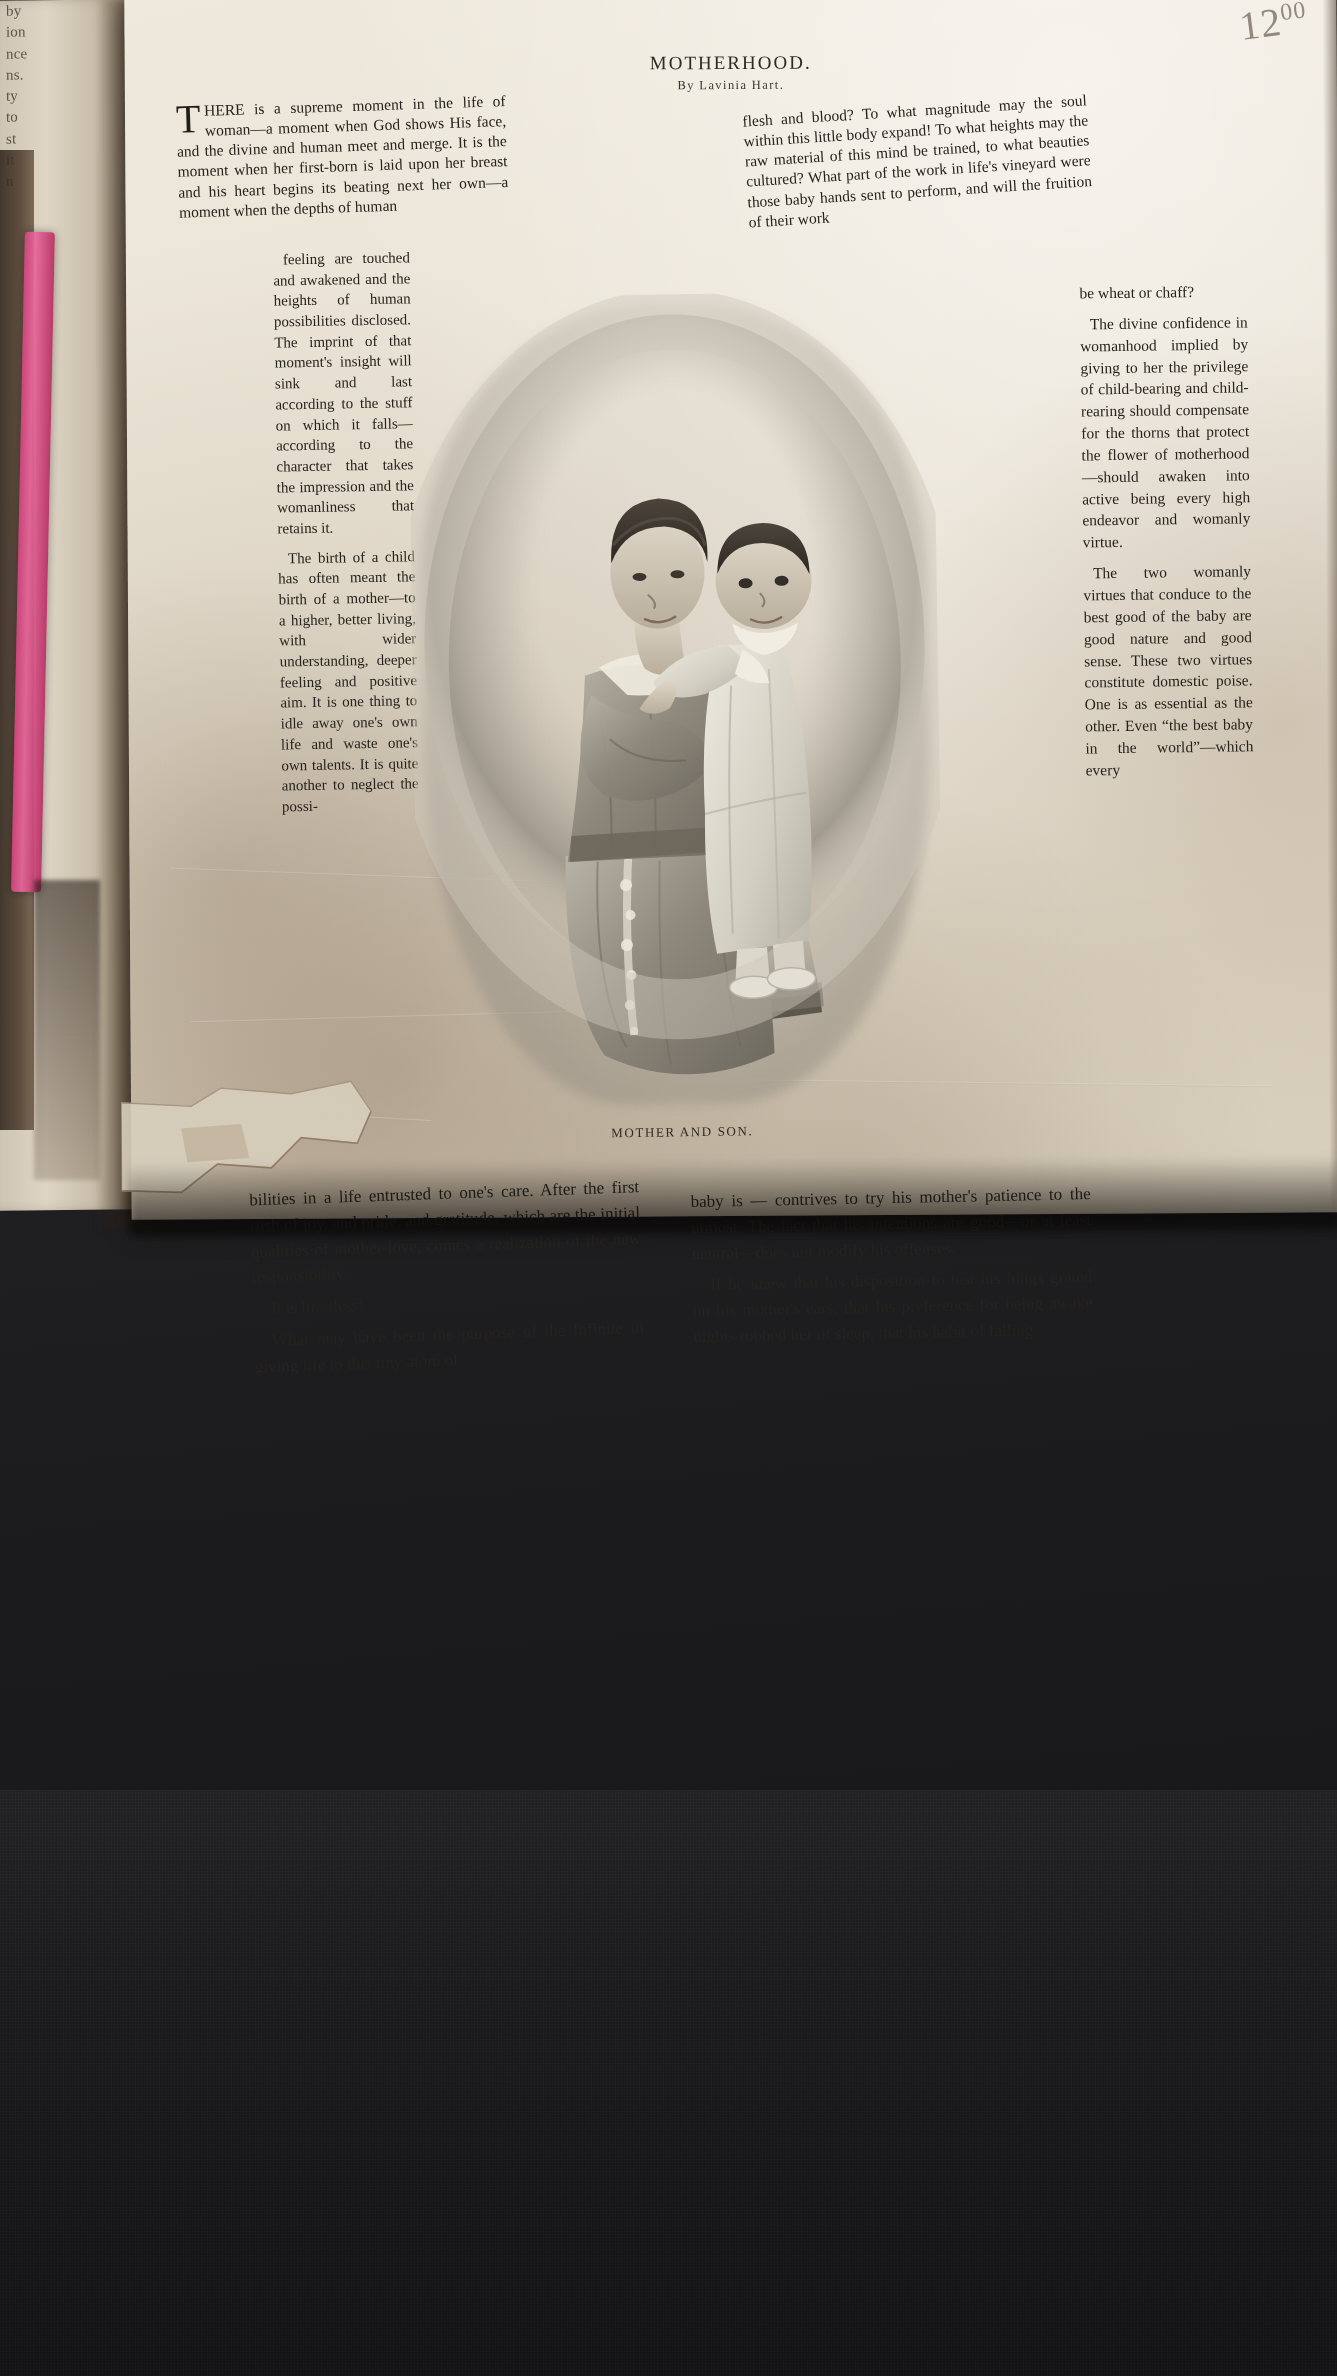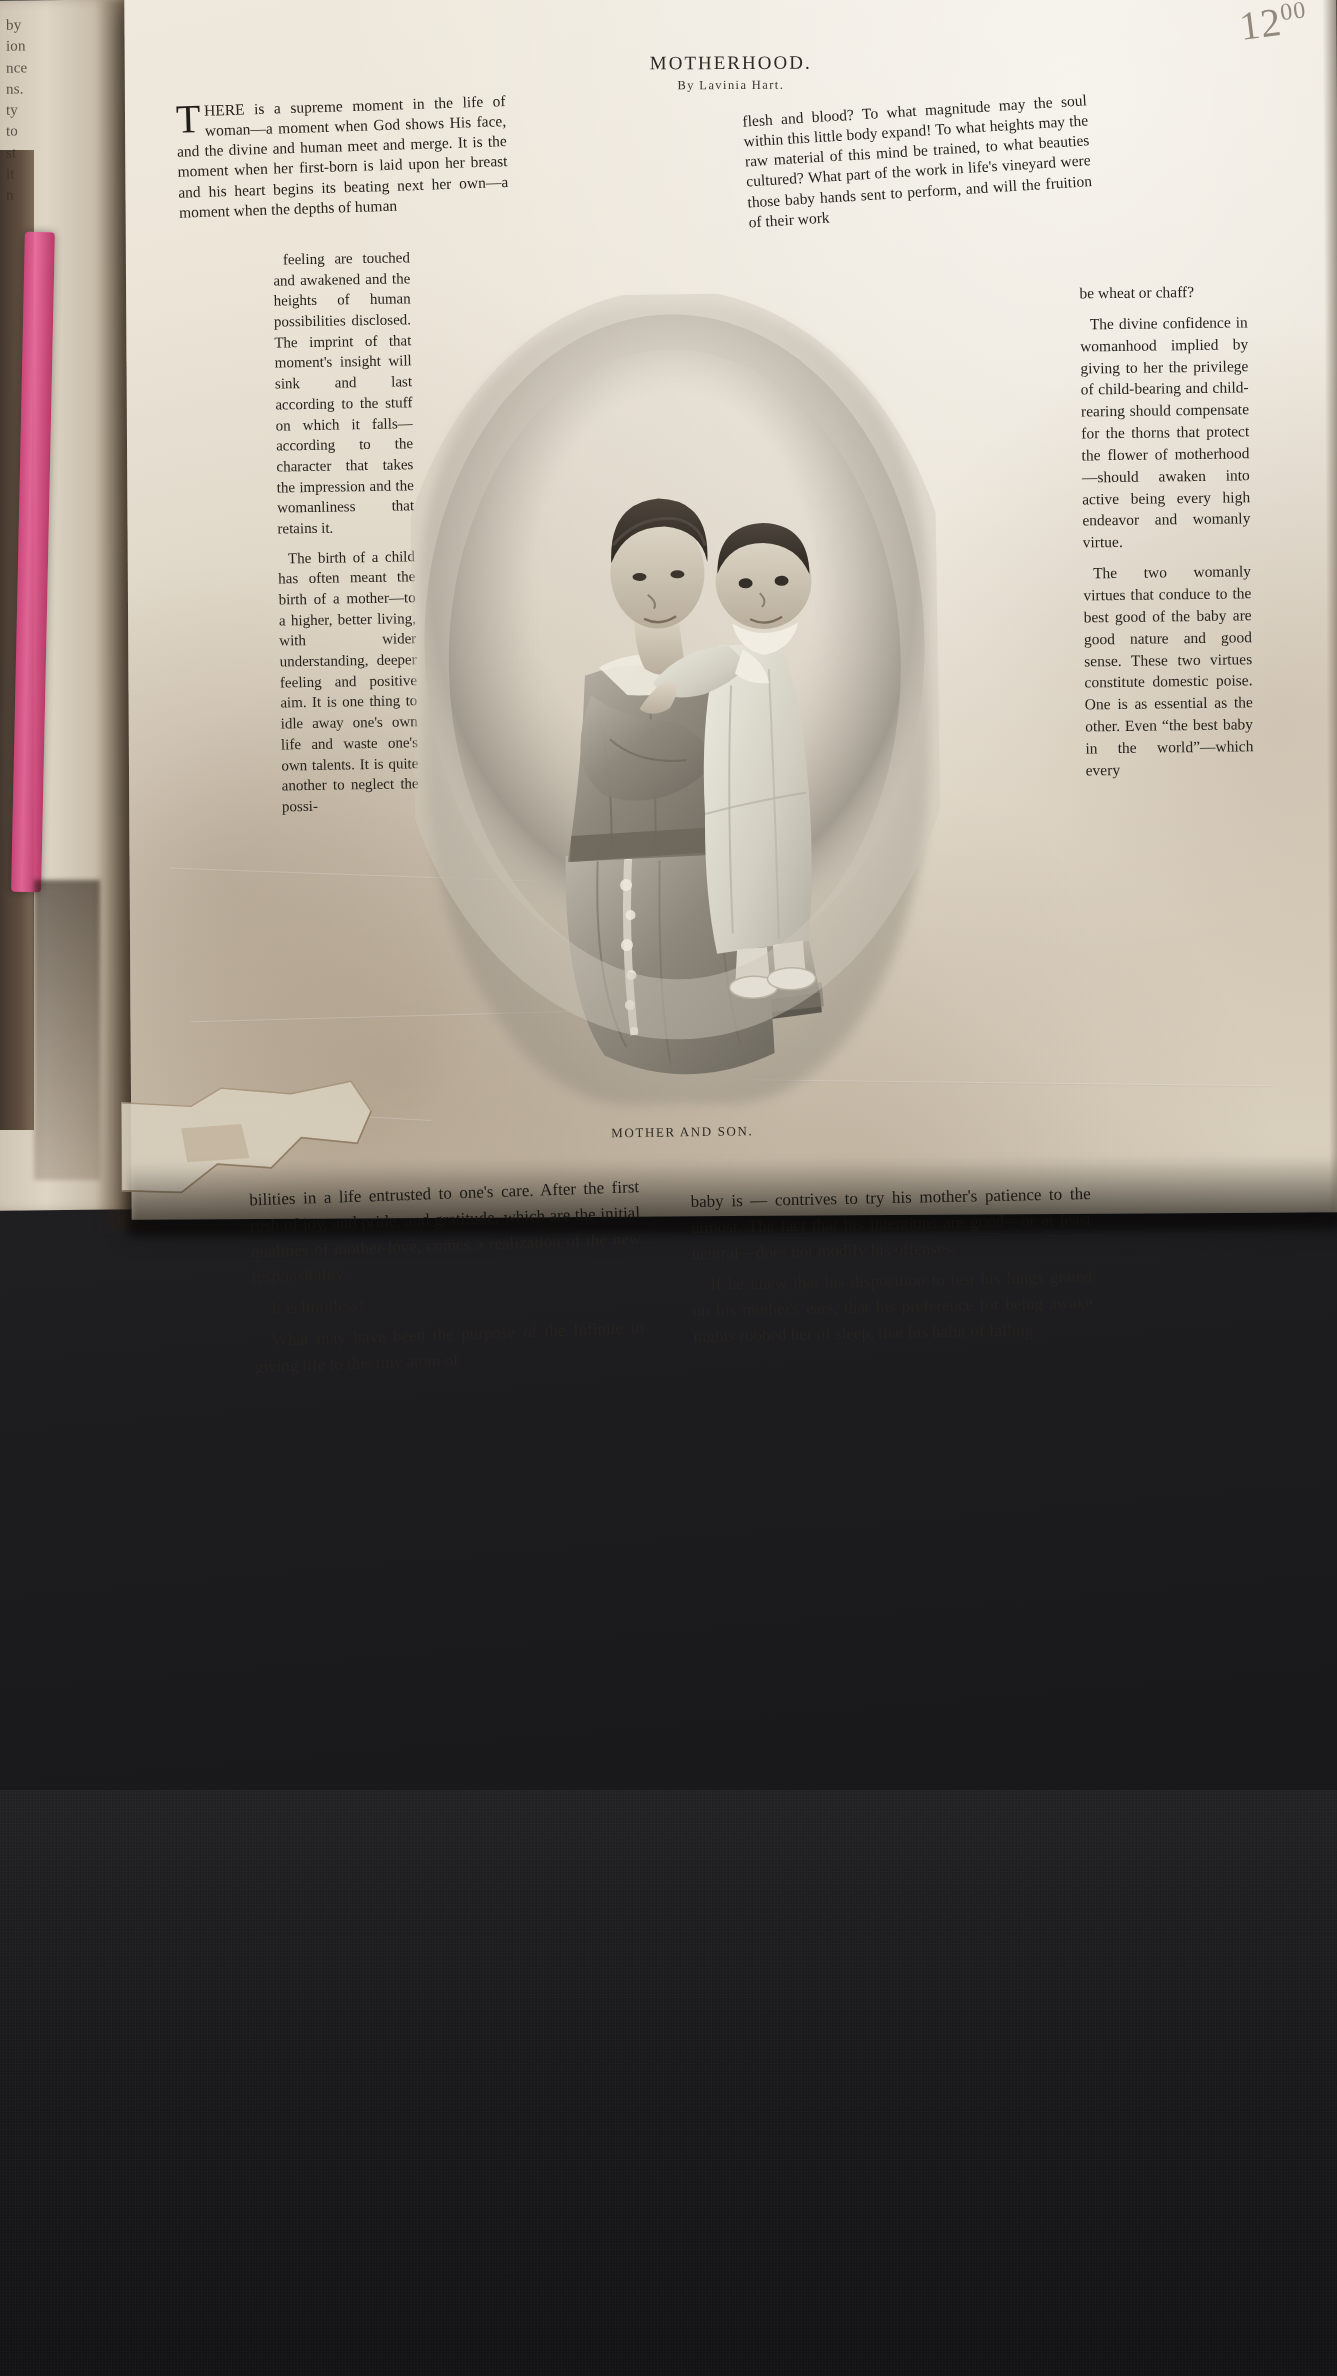--- a/index.html
+++ b/index.html
@@ -45,7 +45,7 @@
   }
   .left-page-text {
     position: absolute;
-    left: 6px; top: 14px;
+    left: 6px; top: 0;
     width: 70px;
     font-family: "Liberation Serif", serif;
     font-size: 15px;

